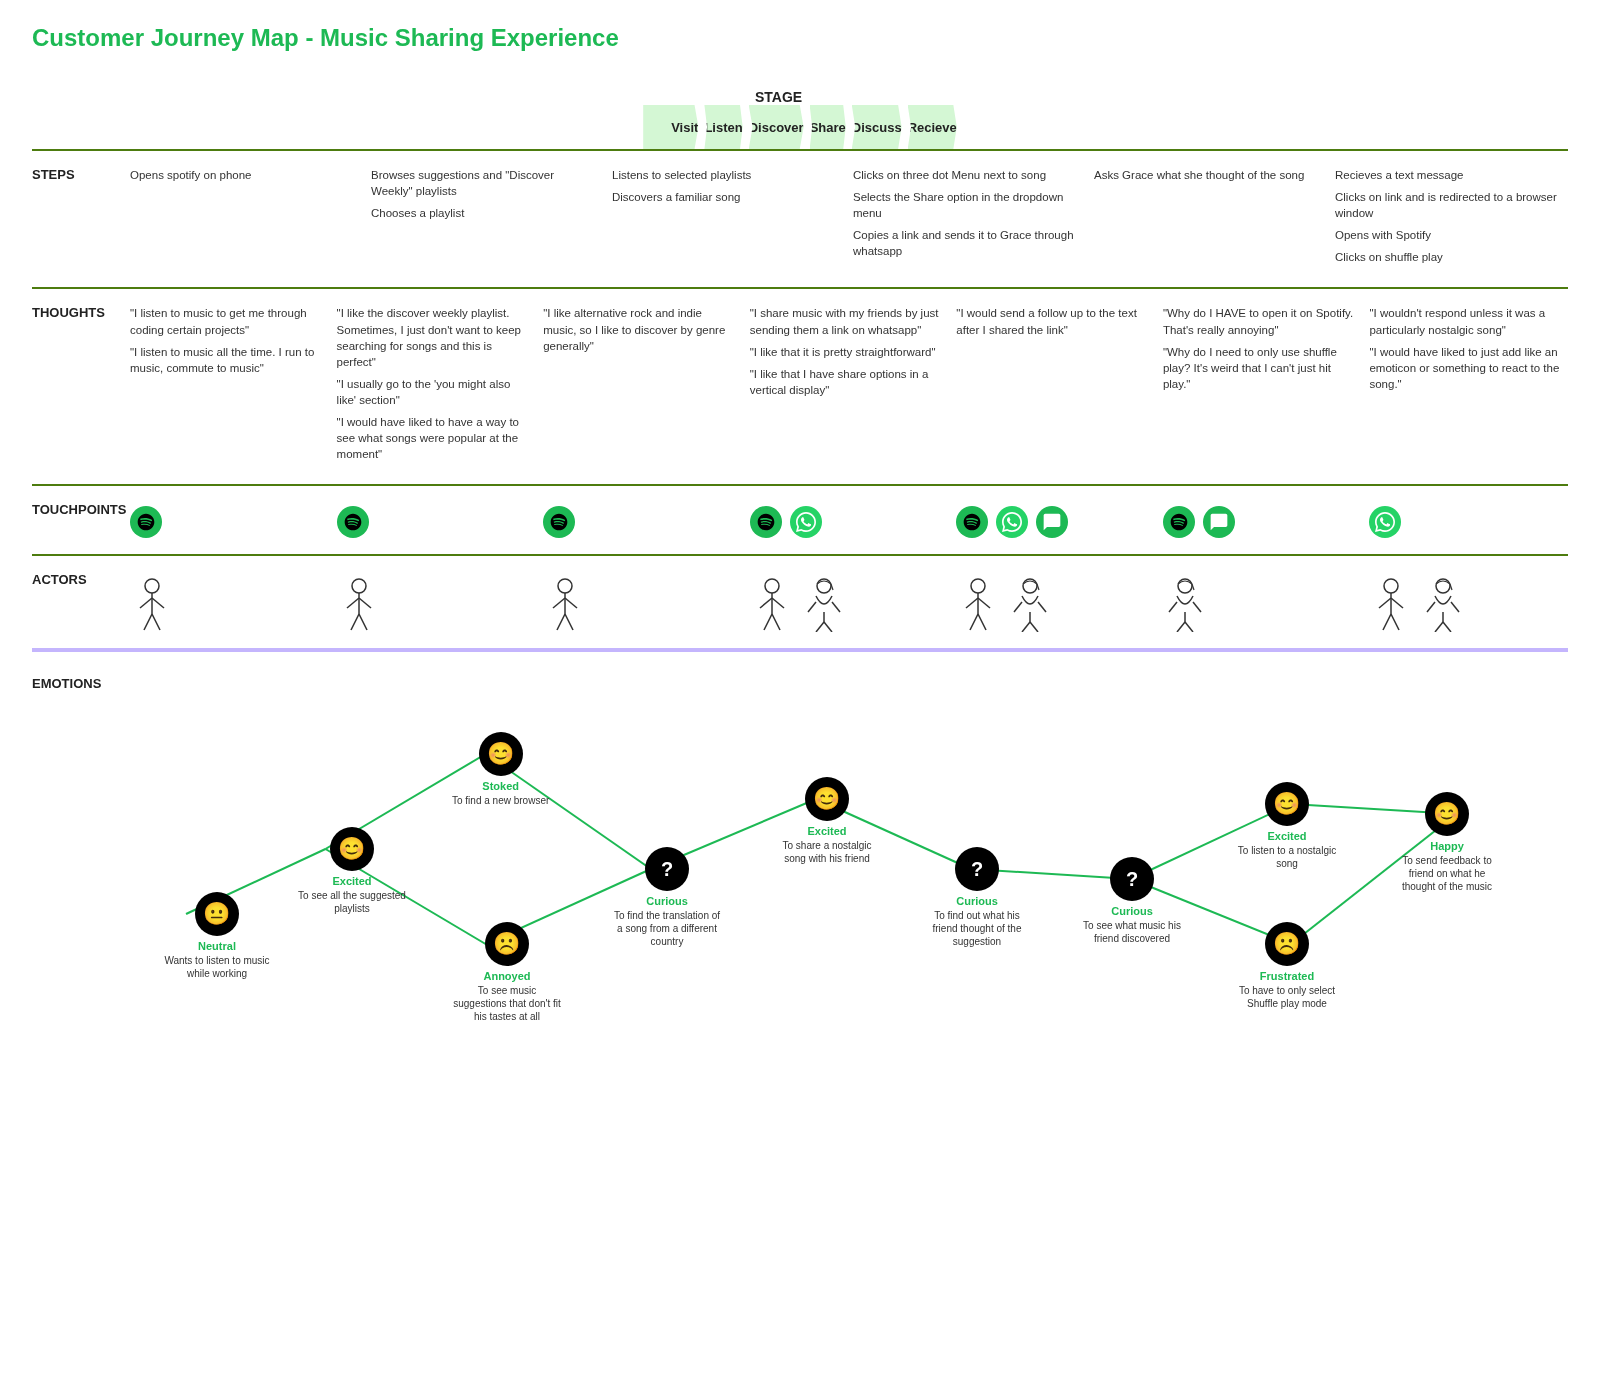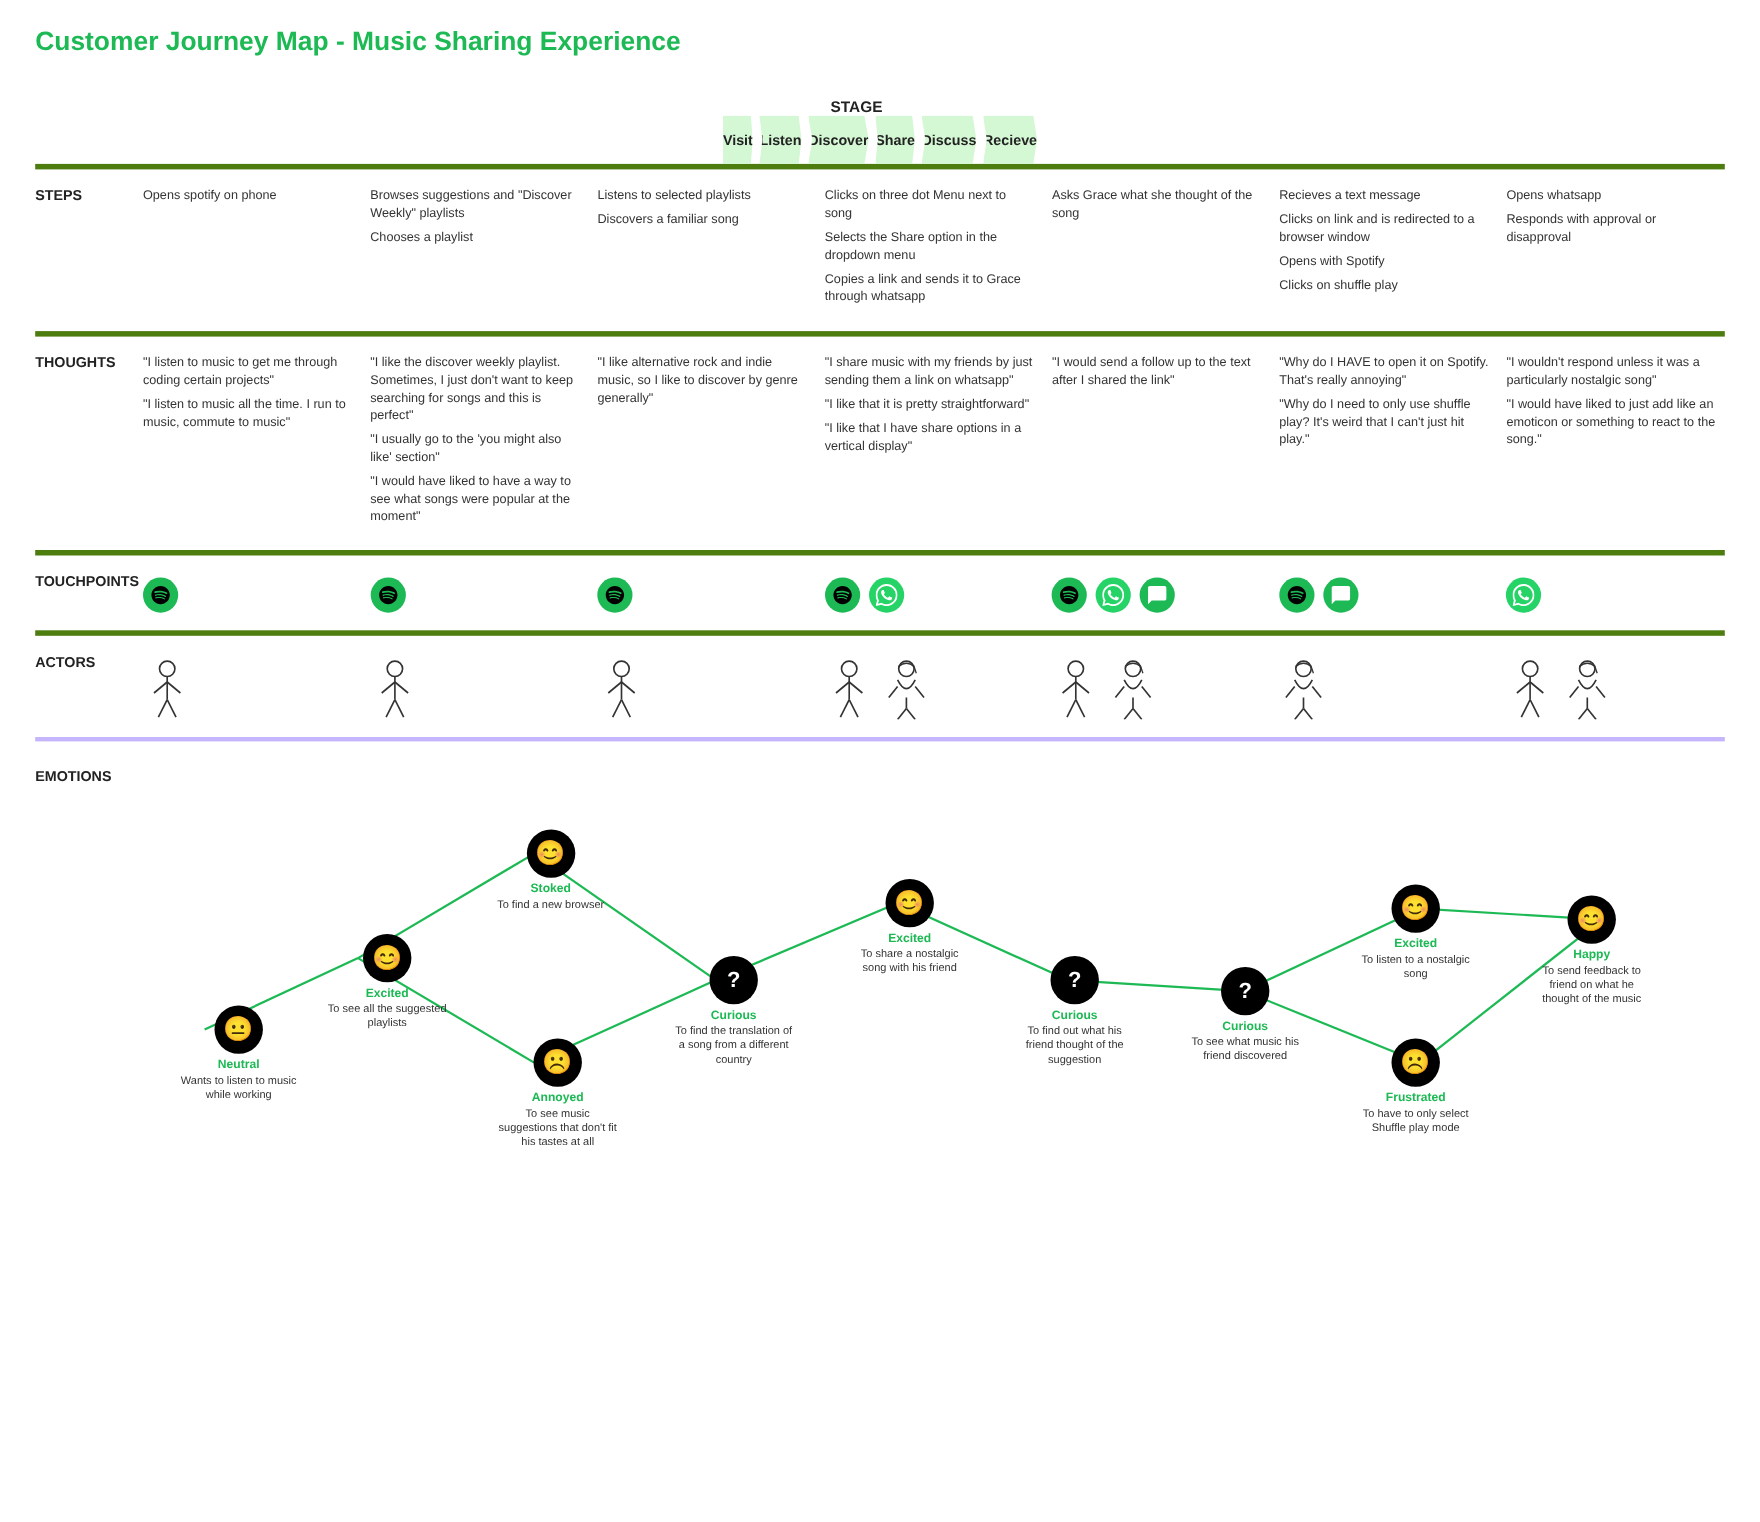--- a/index.html
+++ b/index.html
@@ -48,6 +48,7 @@
     }
     .stage-arrow:first-child {
       clip-path: polygon(0 0, 93% 0, 100% 50%, 93% 100%, 0 100%);
+      padding-left: 28px;
     }
     .stage-arrow:last-child {
       margin-right: 0;

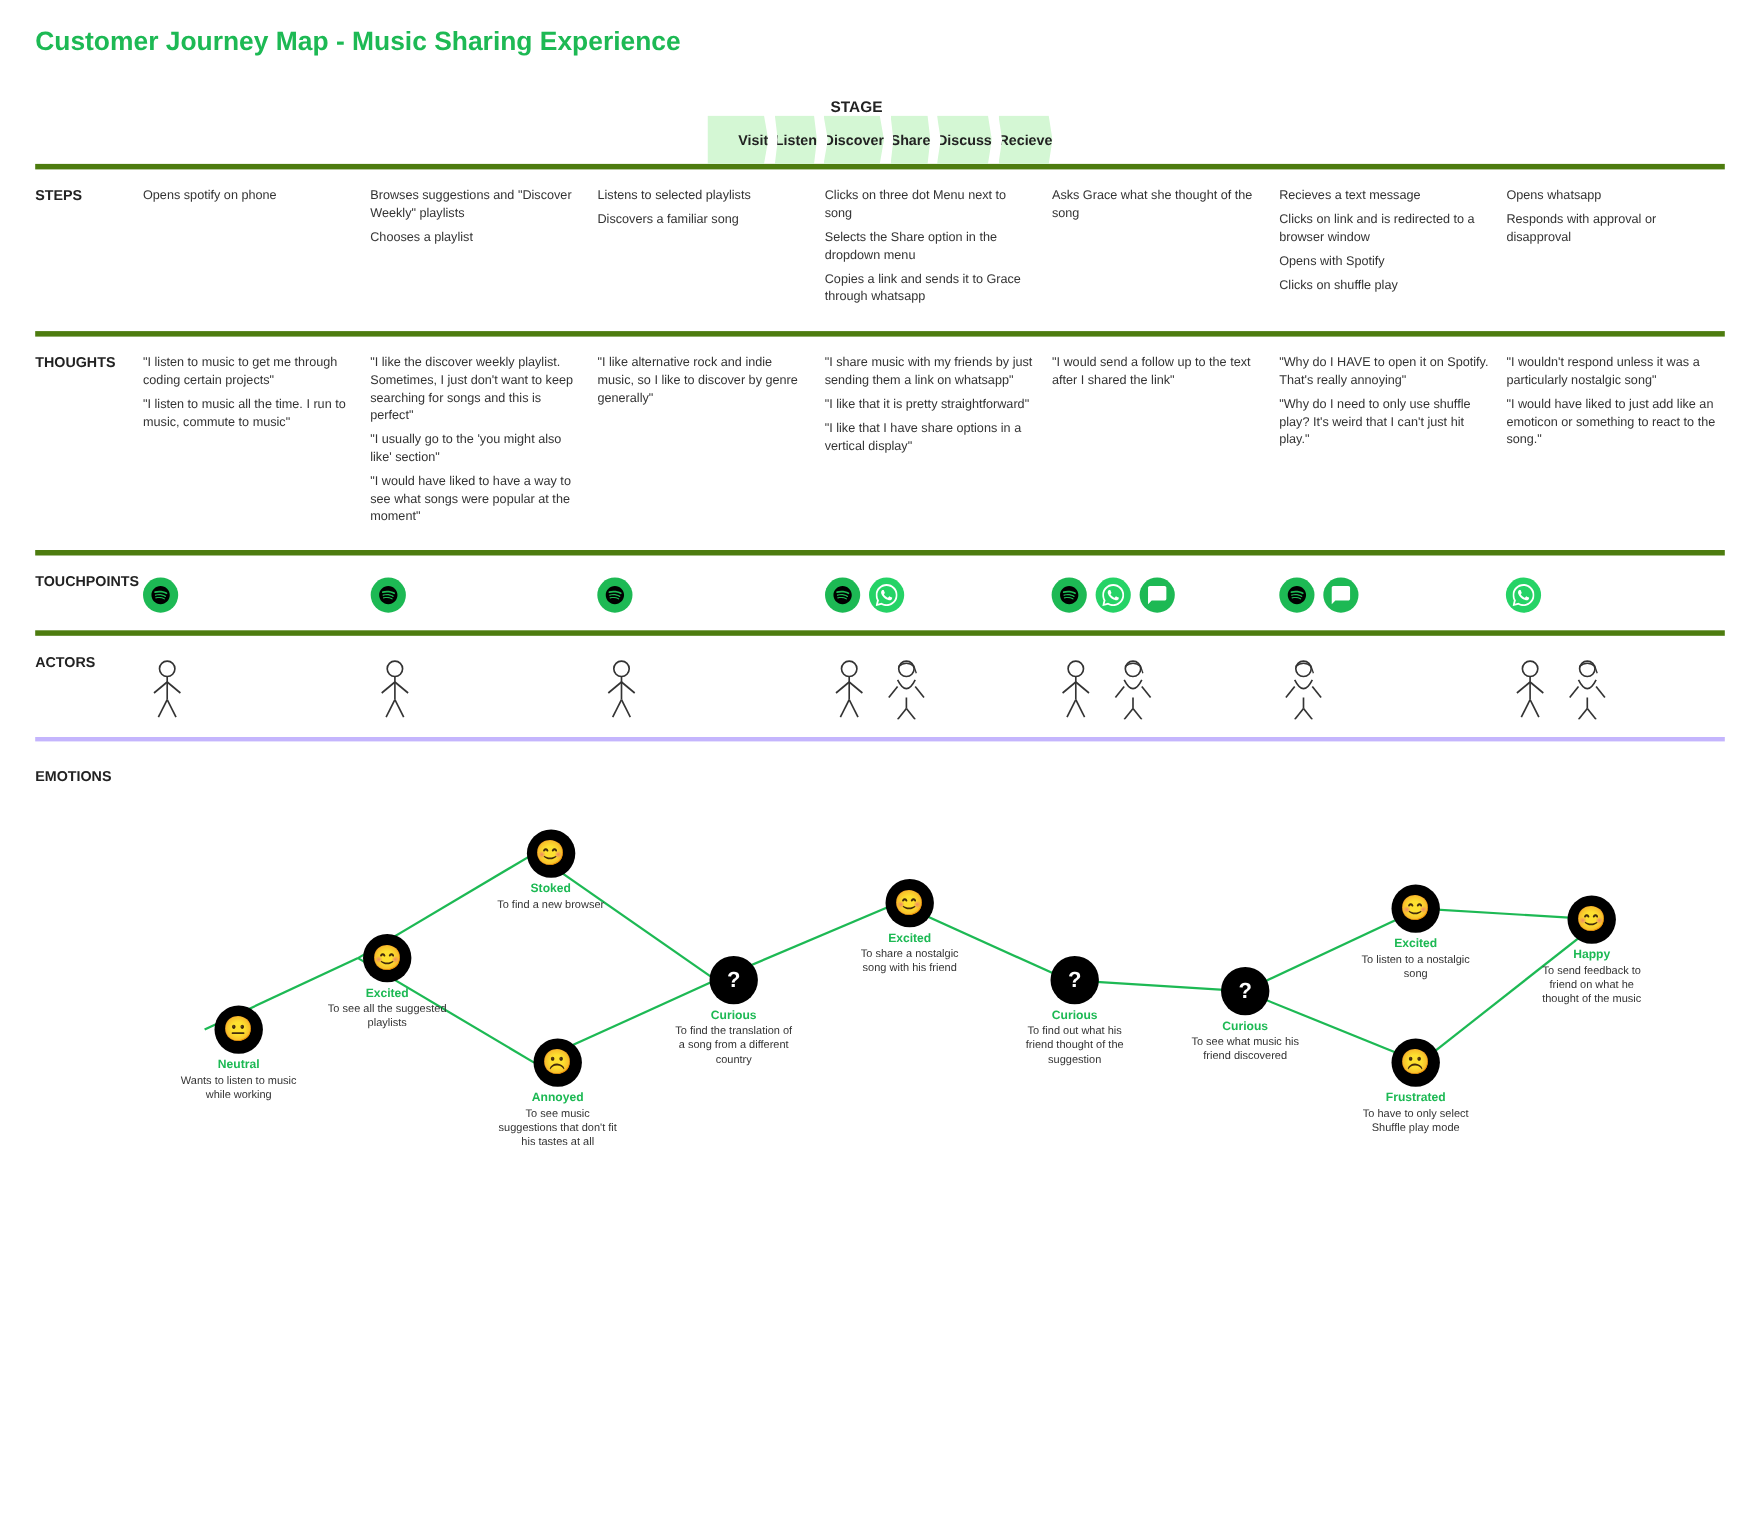--- a/index.html
+++ b/index.html
@@ -57,7 +57,7 @@
     
     .section-row {
       display: flex;
-      border-top: 5px solid #4d7c0f;
+      border-top: 2px solid #4d7c0f;
       padding: 12px 0;
     }
     .row-label {

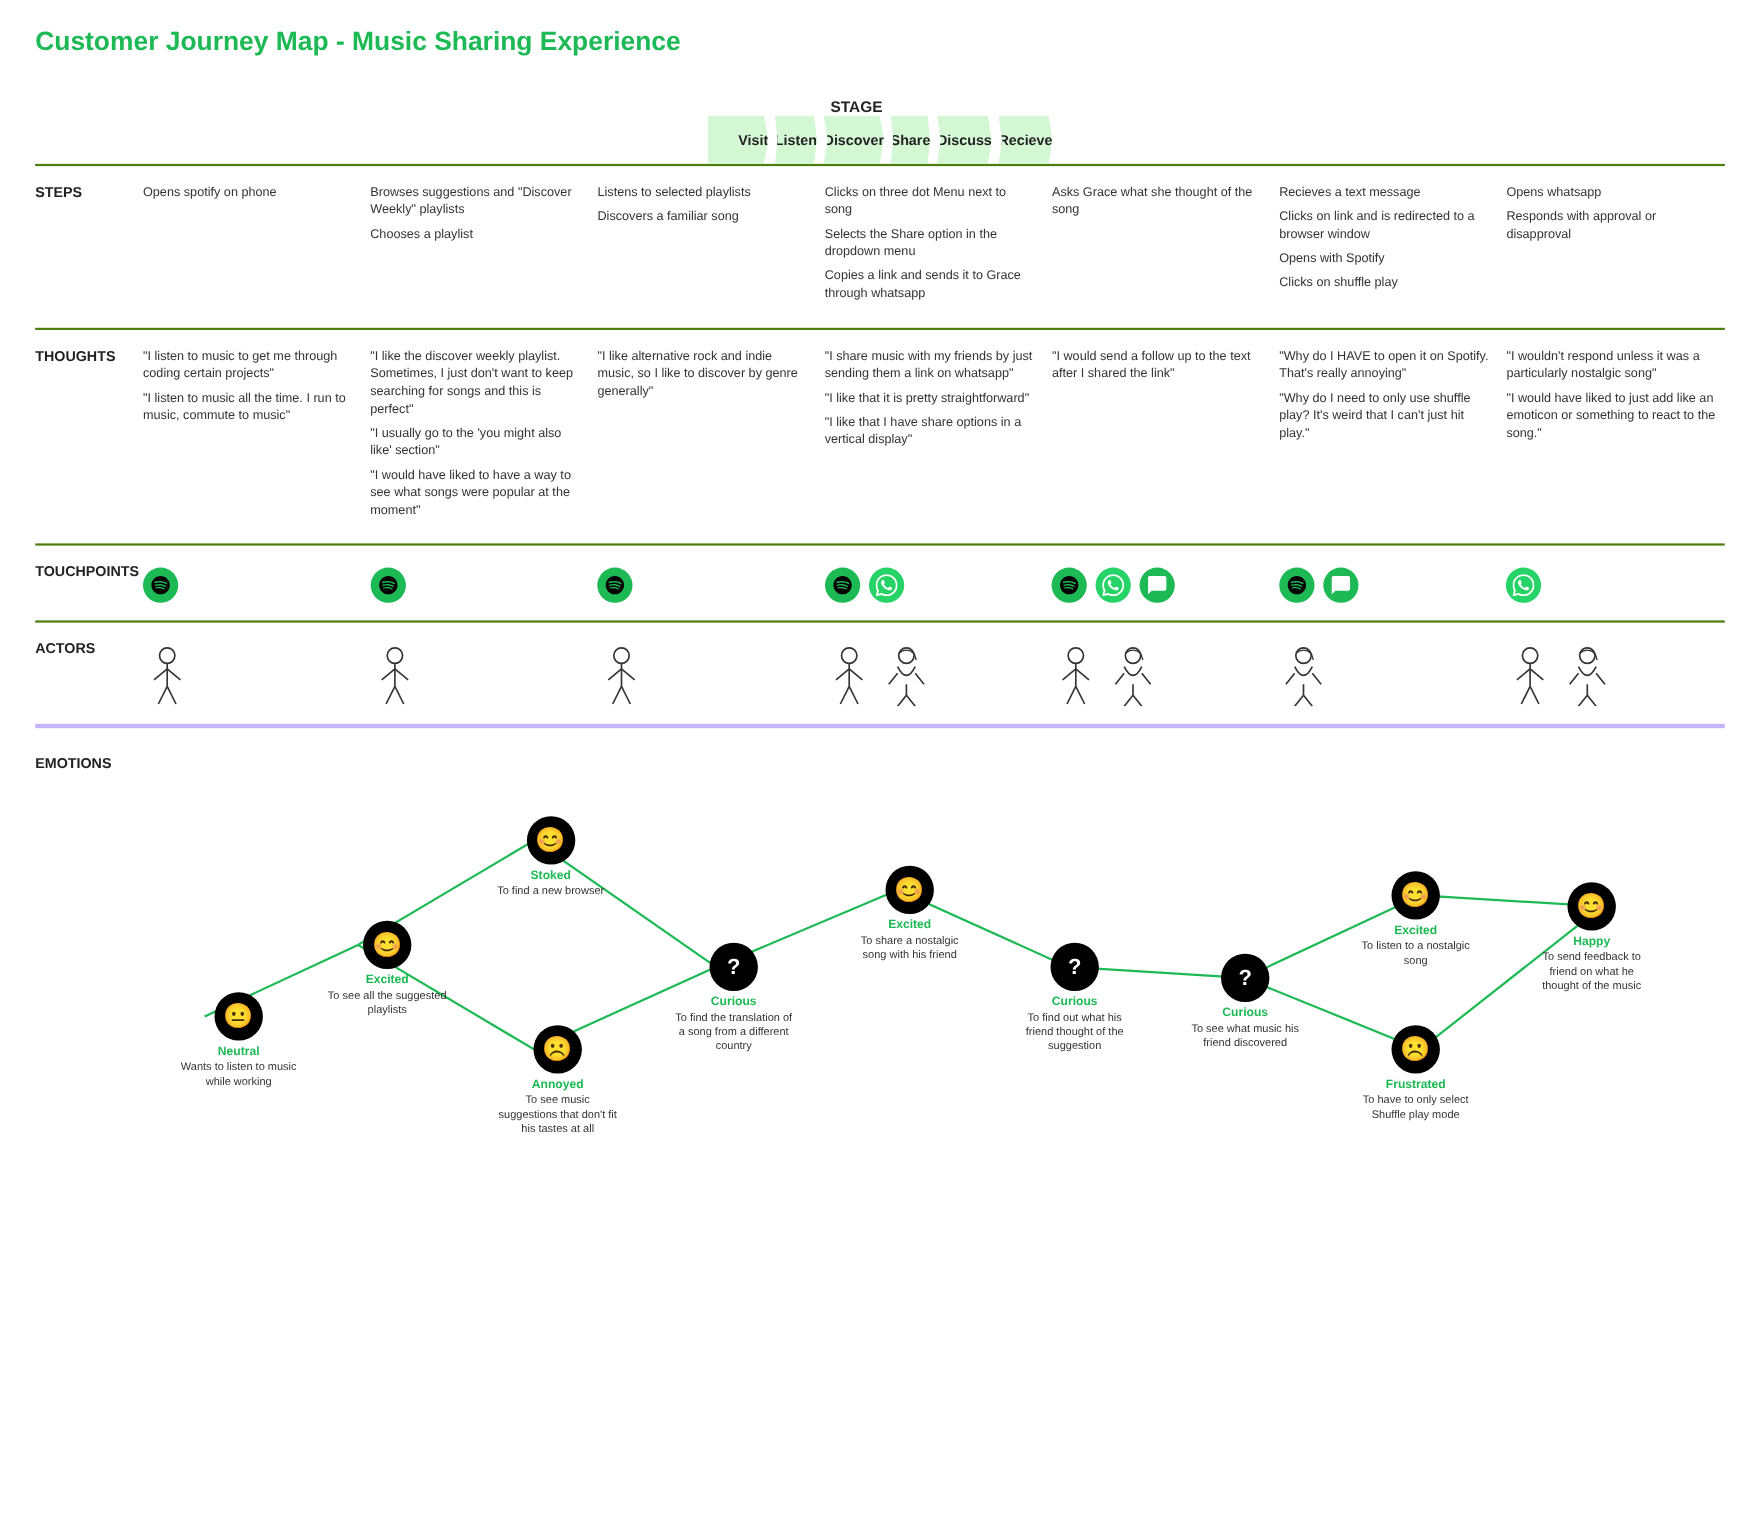--- a/index.html
+++ b/index.html
@@ -224,10 +224,6 @@
         <p>Clicks on link and is redirected to a browser window</p>
         <p>Opens with Spotify</p>
         <p>Clicks on shuffle play</p>
-      </div>
-      <div class="cell">
-        <p>Opens whatsapp</p>
-        <p>Responds with approval or disapproval</p>
       </div>
     </div>
 </div>

